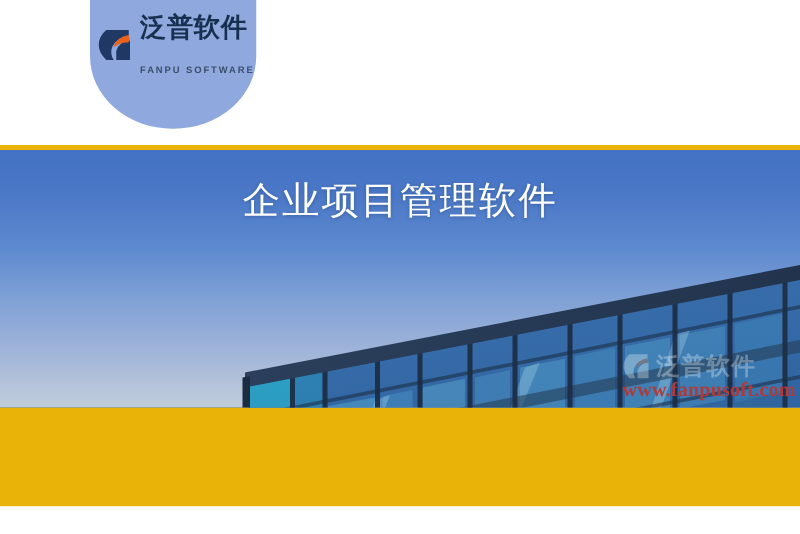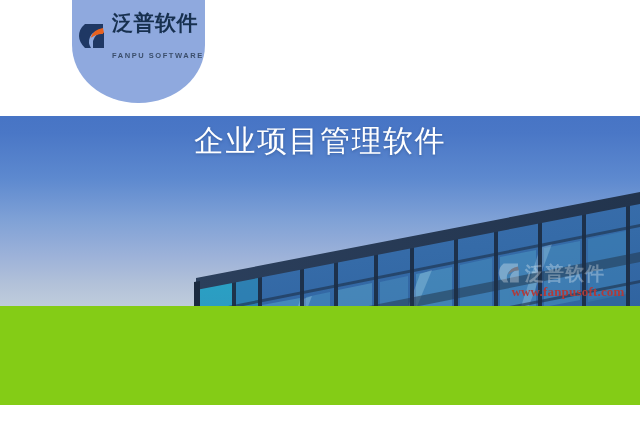--- a/index.html
+++ b/index.html
@@ -20,7 +20,7 @@
     position: relative;
     width: 640px;
     height: 427px;
-    background: #84cc16;
+    background: #eab308;
     overflow: hidden;
   }
 

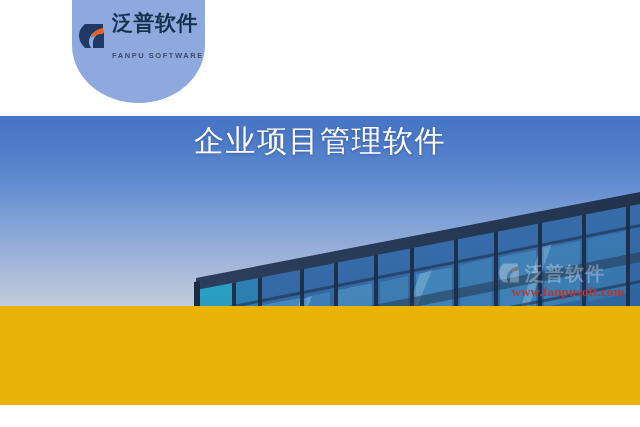--- a/index.html
+++ b/index.html
@@ -96,7 +96,7 @@
   .hero {
     position: absolute;
     left: 0;
-    top: 100px;
+    top: 120px;
     width: 640px;
     height: 206px;
     overflow: hidden;

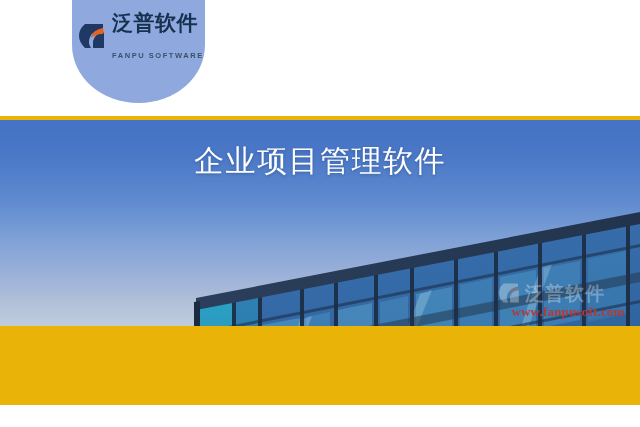--- a/index.html
+++ b/index.html
@@ -183,9 +183,9 @@
     left: 0;
     top: 26px;
     width: 140px;
-    text-align: center;
+    text-align: left;
     font-family: "Liberation Serif", "DejaVu Serif", serif;
-    font-size: 13px;
+    font-size: 16px;
     font-weight: 700;
     color: #b03a3a;
     letter-spacing: 0.2px;

